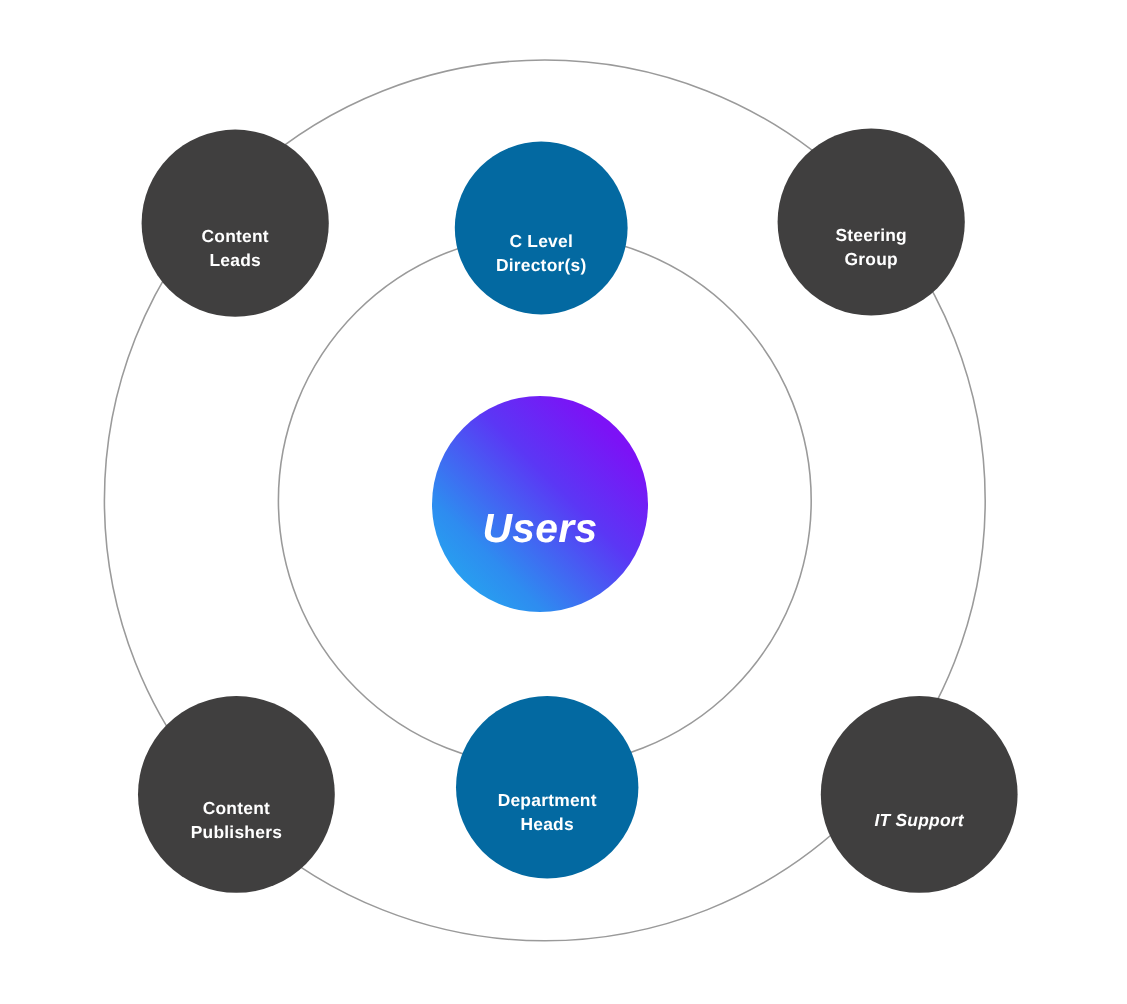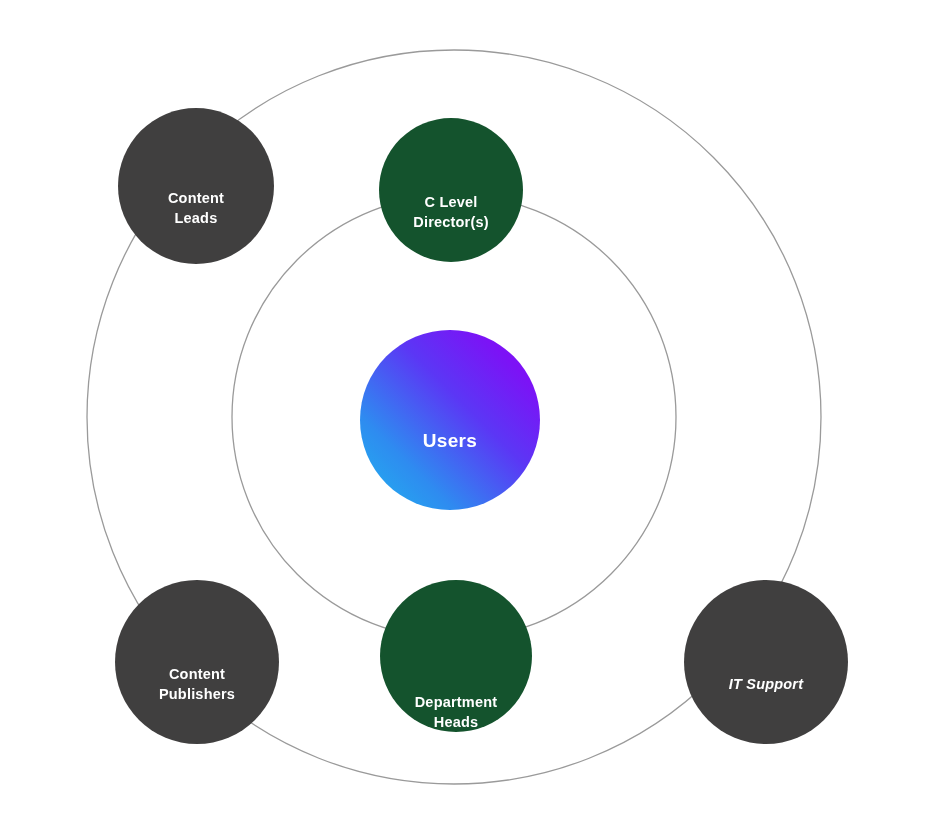--- a/index.html
+++ b/index.html
@@ -53,7 +53,7 @@
     background: linear-gradient(45deg, #20b4ef 0%, #2e8cf0 26%, #5b37f5 58%, #7c12f6 83%, #8610f7 100%);
   }
   .node-green {
-    background: #14532d;
+    background: #0369a1;
     font-size: 14.5px;
   }
   .node-dark {

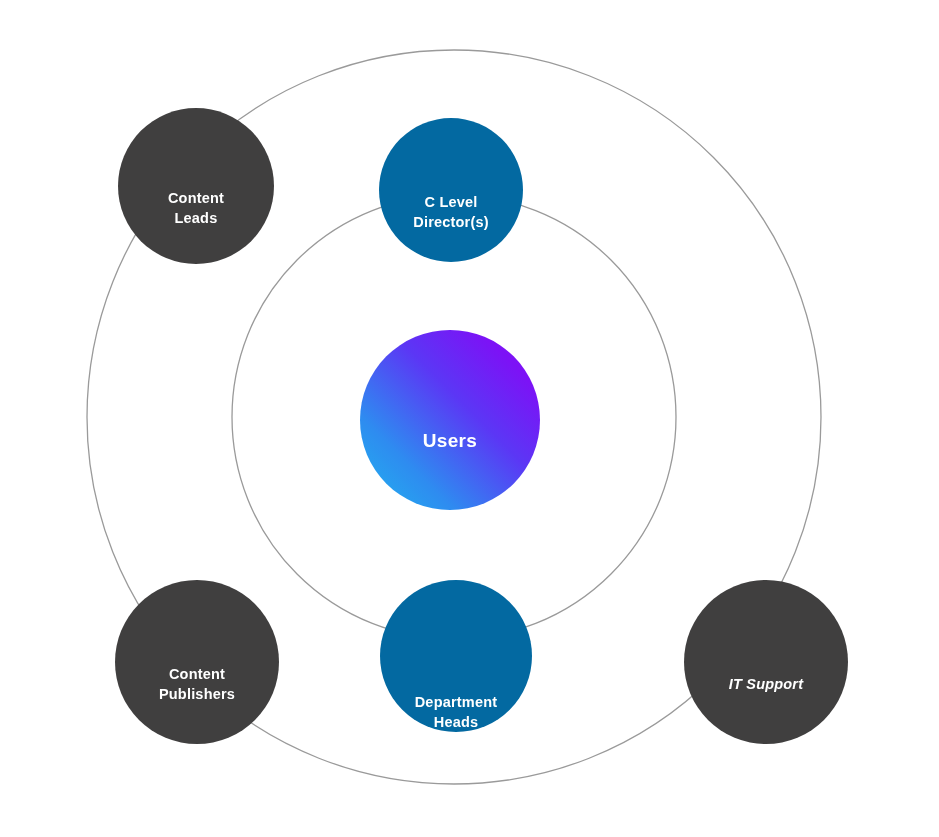--- a/index.html
+++ b/index.html
@@ -76,6 +76,10 @@
 Leads</span>
   </div>
 
+  <div class="node node-dark" style="left:648px; top:107px; width:156px; height:156px;">
+    <span class="node-label">Steering
+Group</span>
+  </div>
 
   <div class="node node-dark" style="left:684px; top:580px; width:164px; height:164px;font-style:italic;">
     <span class="node-label">IT Support</span>

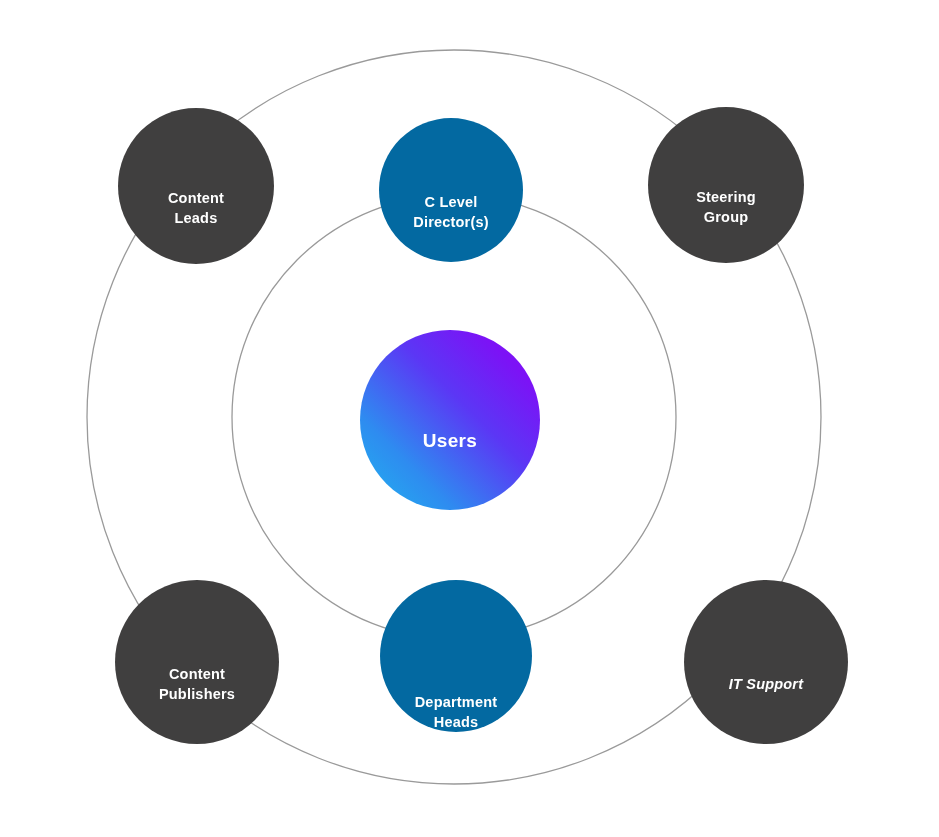--- a/index.html
+++ b/index.html
@@ -48,9 +48,10 @@
     margin-top: 43px;
   }
   .node-center {
-    font-size: 19px;
+    font-size: 34px;
     letter-spacing: 0.3px;
     background: linear-gradient(45deg, #20b4ef 0%, #2e8cf0 26%, #5b37f5 58%, #7c12f6 83%, #8610f7 100%);
+    font-style: italic;
   }
   .node-green {
     background: #0369a1;

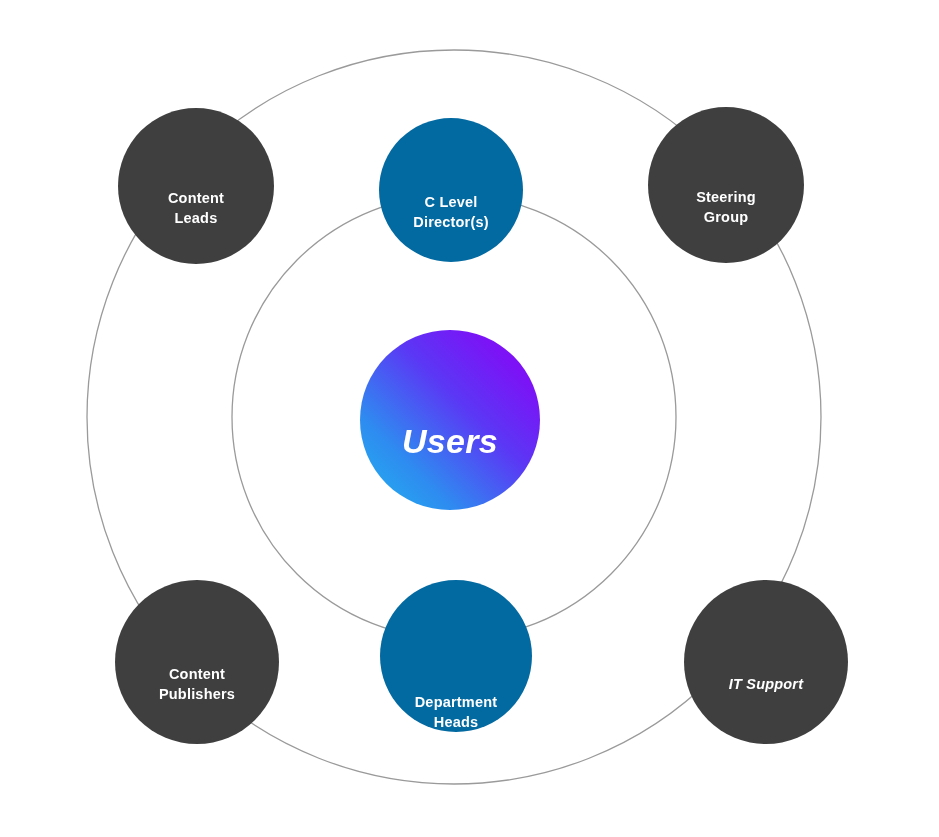--- a/index.html
+++ b/index.html
@@ -97,7 +97,7 @@
   </div>
 
 
-  <div class="node node-green" style="left:380px; top:580px; width:152px; height:152px;align-items:flex-end;">
+  <div class="node node-green" style="left:380px; top:580px; width:152px; height:152px;">
     <span class="node-label">Department
 Heads</span>
   </div>

